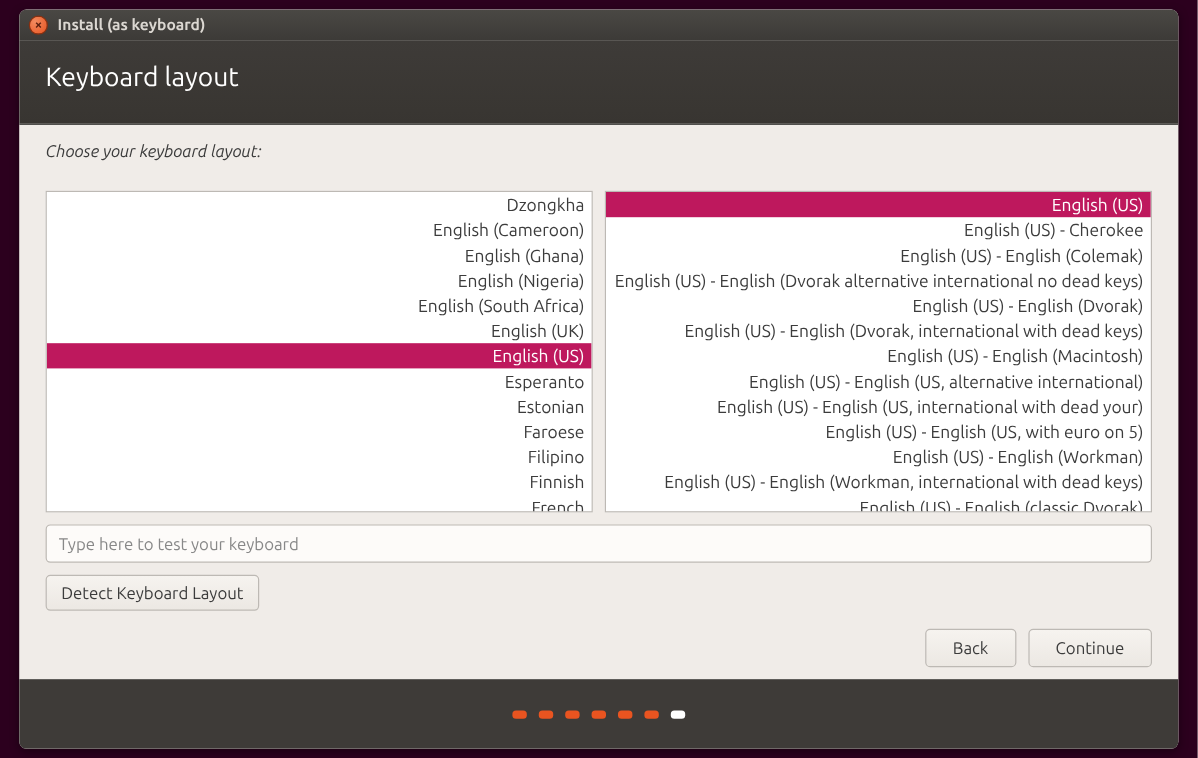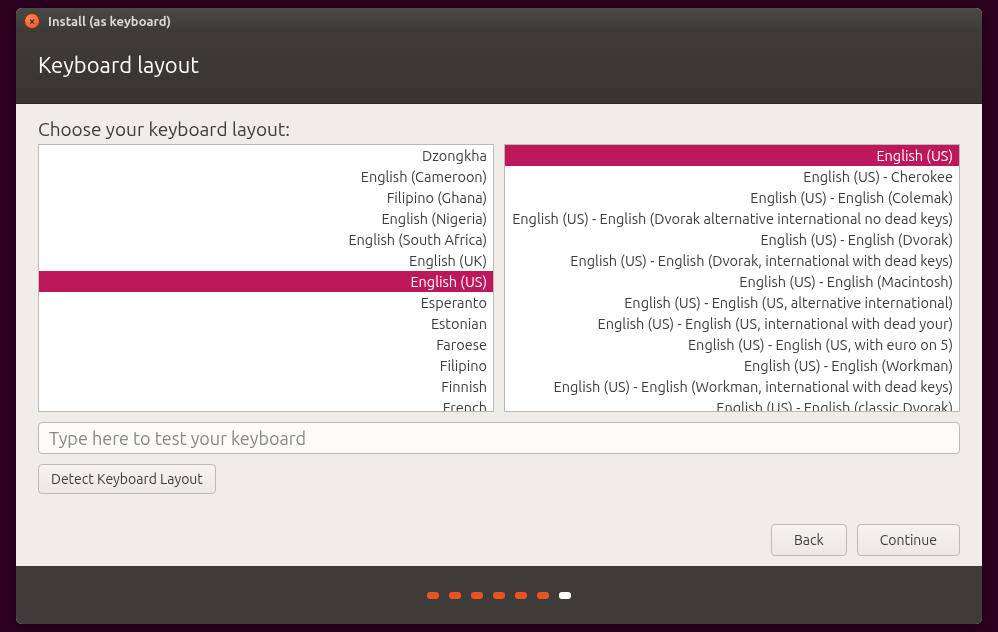--- a/index.html
+++ b/index.html
@@ -66,9 +66,10 @@
       flex-direction: column;
     }
     .instruction {
-      margin-bottom: 4px;
-      font-size: 19px;
-      color: #3c3c3c;
+      margin-bottom: 25px;
+      font-size: 14px;
+      color: #3c3c3c;
+      font-style: italic;
     }
     .lists {
       display: flex;

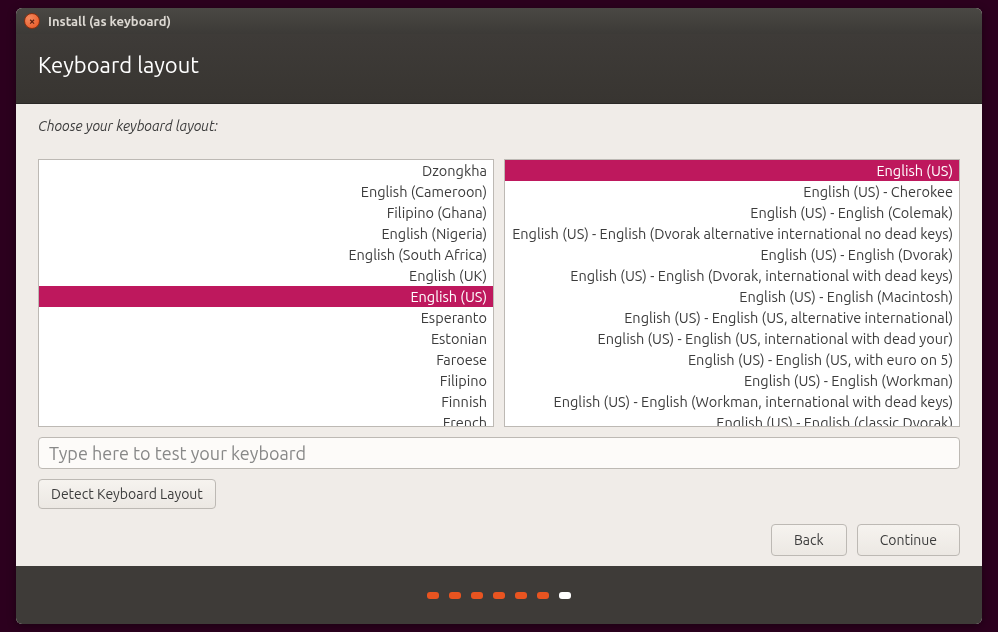--- a/index.html
+++ b/index.html
@@ -182,7 +182,7 @@
       <div class="listbox" id="layouts-list">
           <div class="item">Dzongkha</div>
           <div class="item">English (Cameroon)</div>
-          <div class="item">Filipino (Ghana)</div>
+          <div class="item">English (Ghana)</div>
           <div class="item">English (Nigeria)</div>
           <div class="item">English (South Africa)</div>
           <div class="item">English (UK)</div>

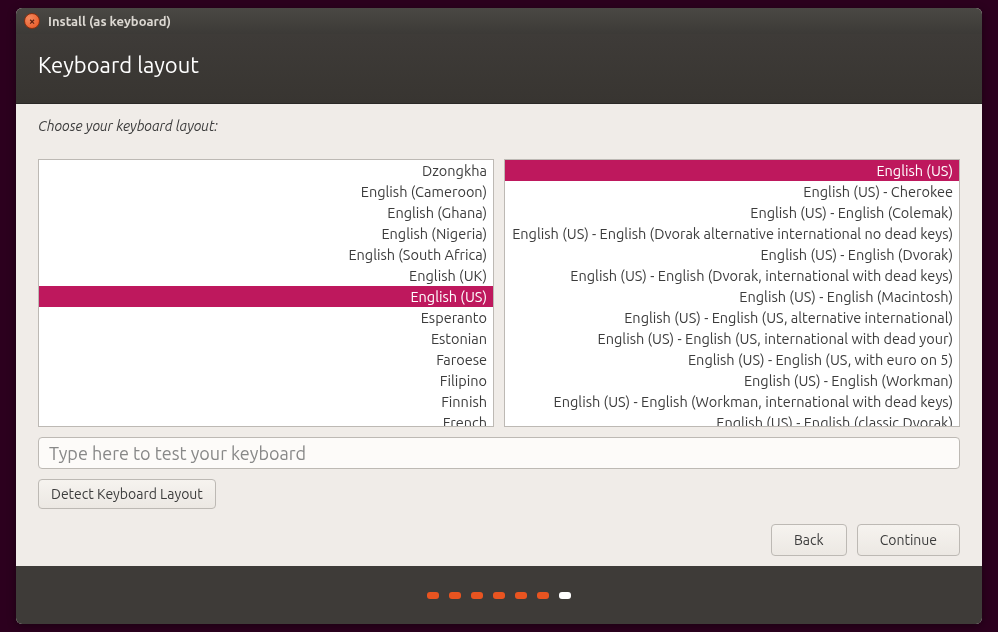--- a/index.html
+++ b/index.html
@@ -103,7 +103,7 @@
       border-radius: 4px;
       background: #fdfbf9;
       padding: 0 10px;
-      font-size: 18px;
+      font-size: 14px;
       color: #3c3c3c;
       font-family: inherit;
     }

